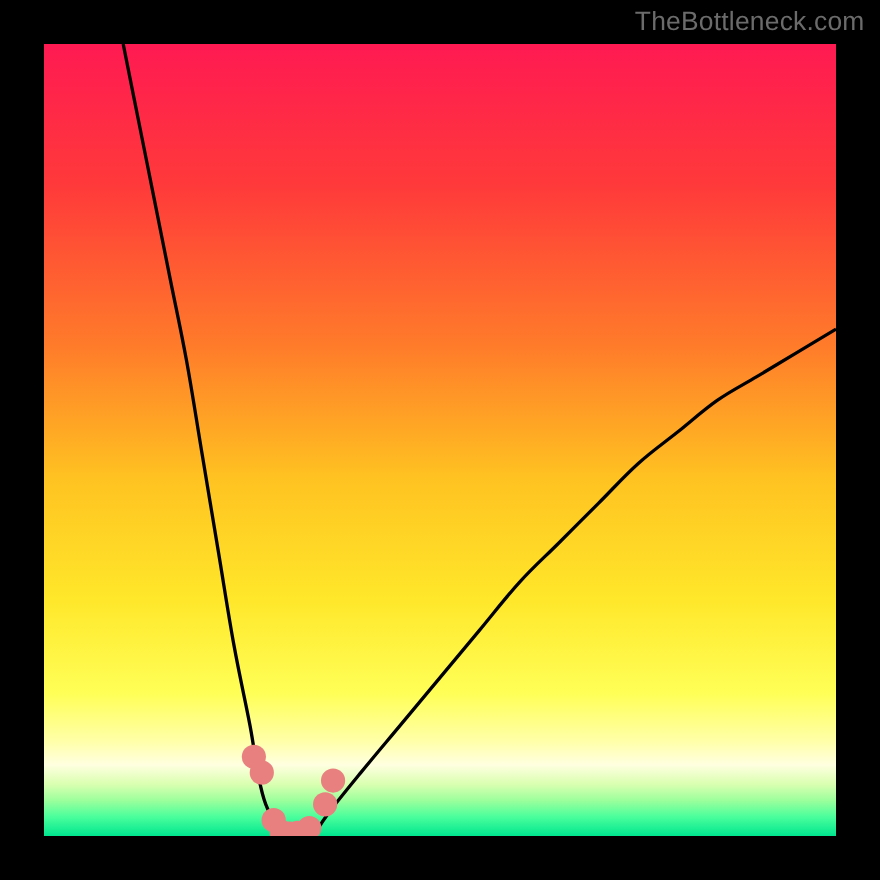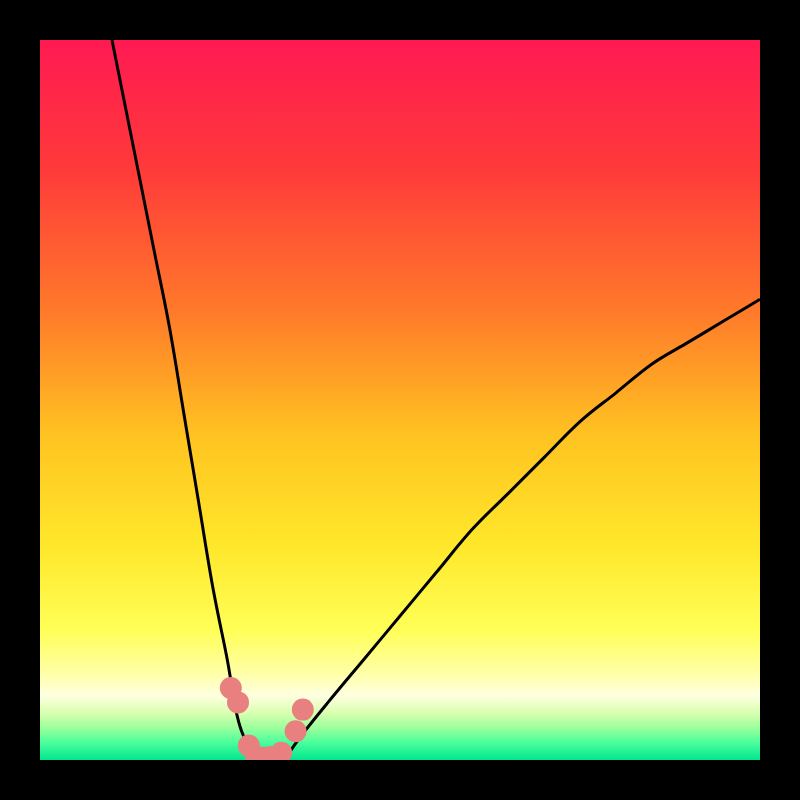--- a/index.html
+++ b/index.html
@@ -48,6 +48,7 @@
 
 <div class="frame">
 
+  <div class="watermark">TheBottleneck.com</div>
 
   <div class="plot">
     <svg class="gradient" width="720" height="720" viewBox="0 0 720 720" preserveAspectRatio="none">

